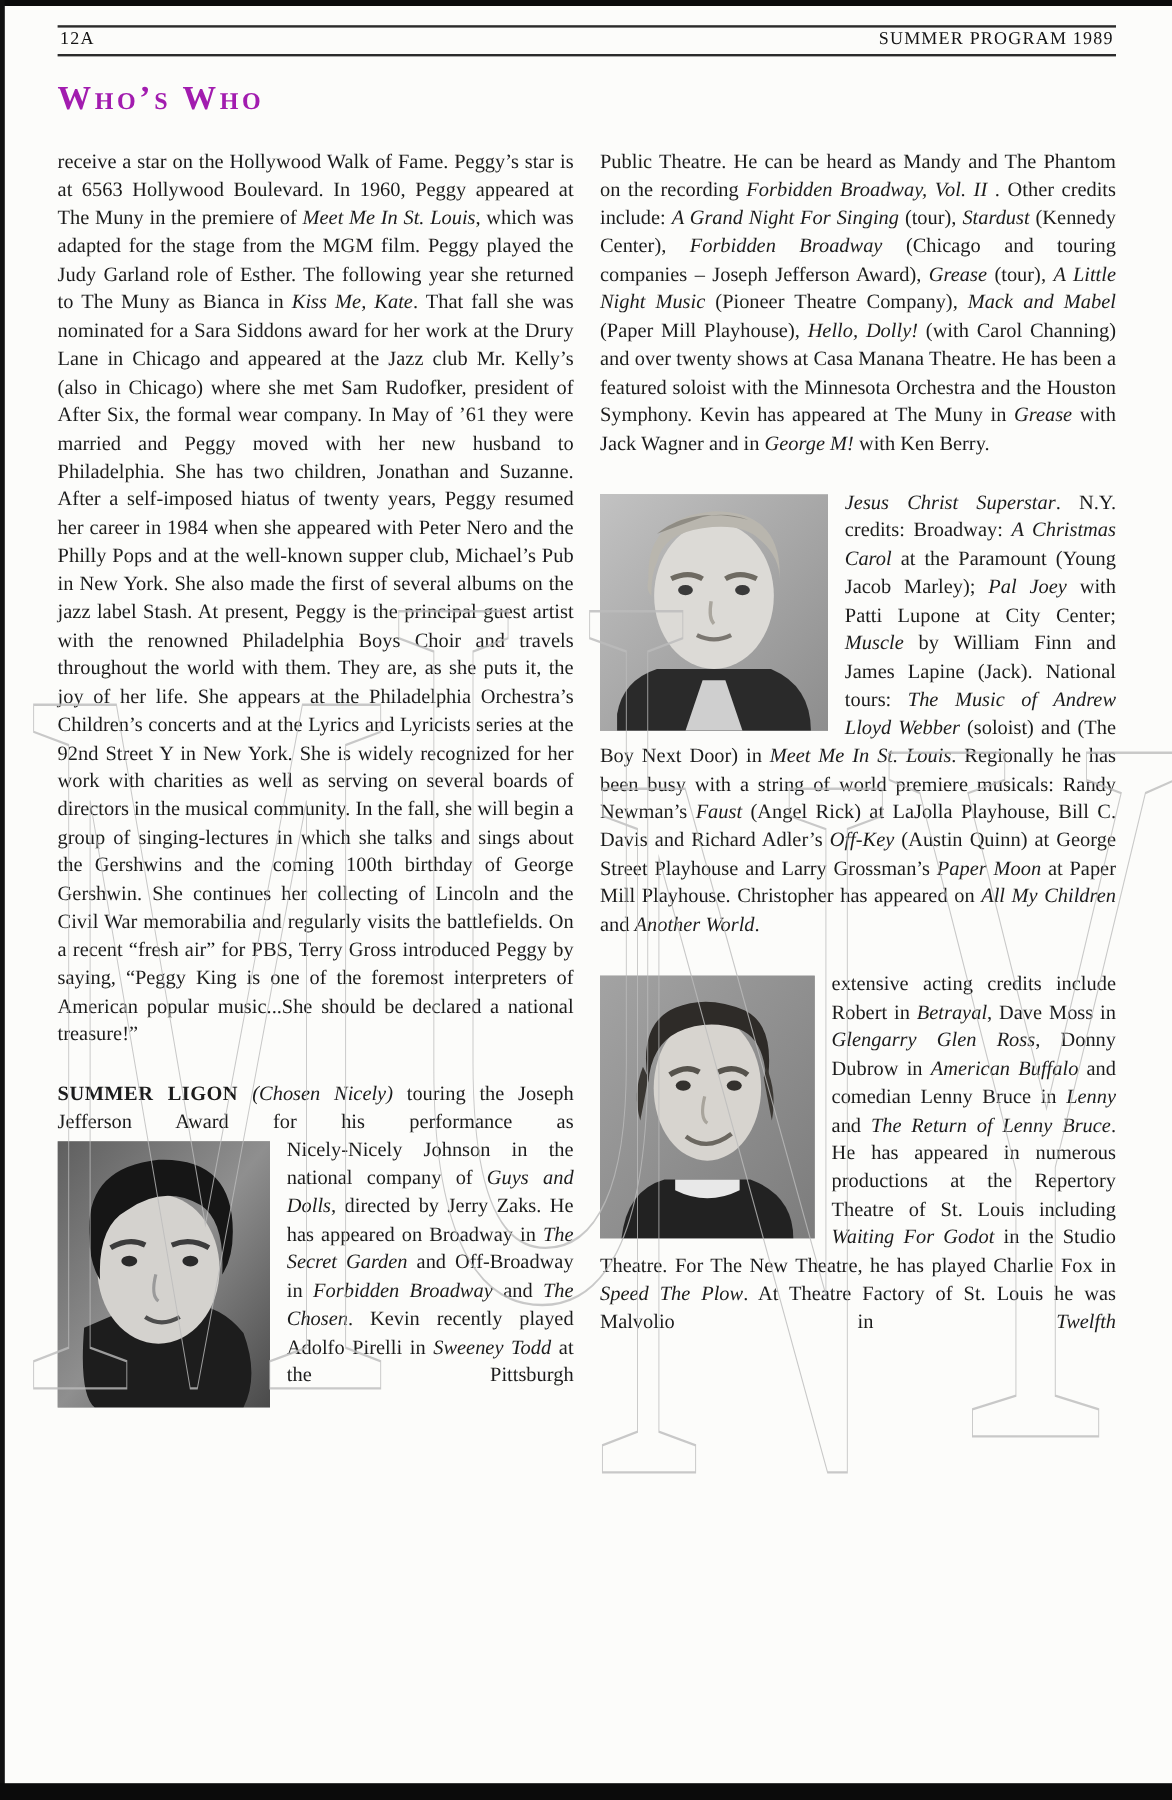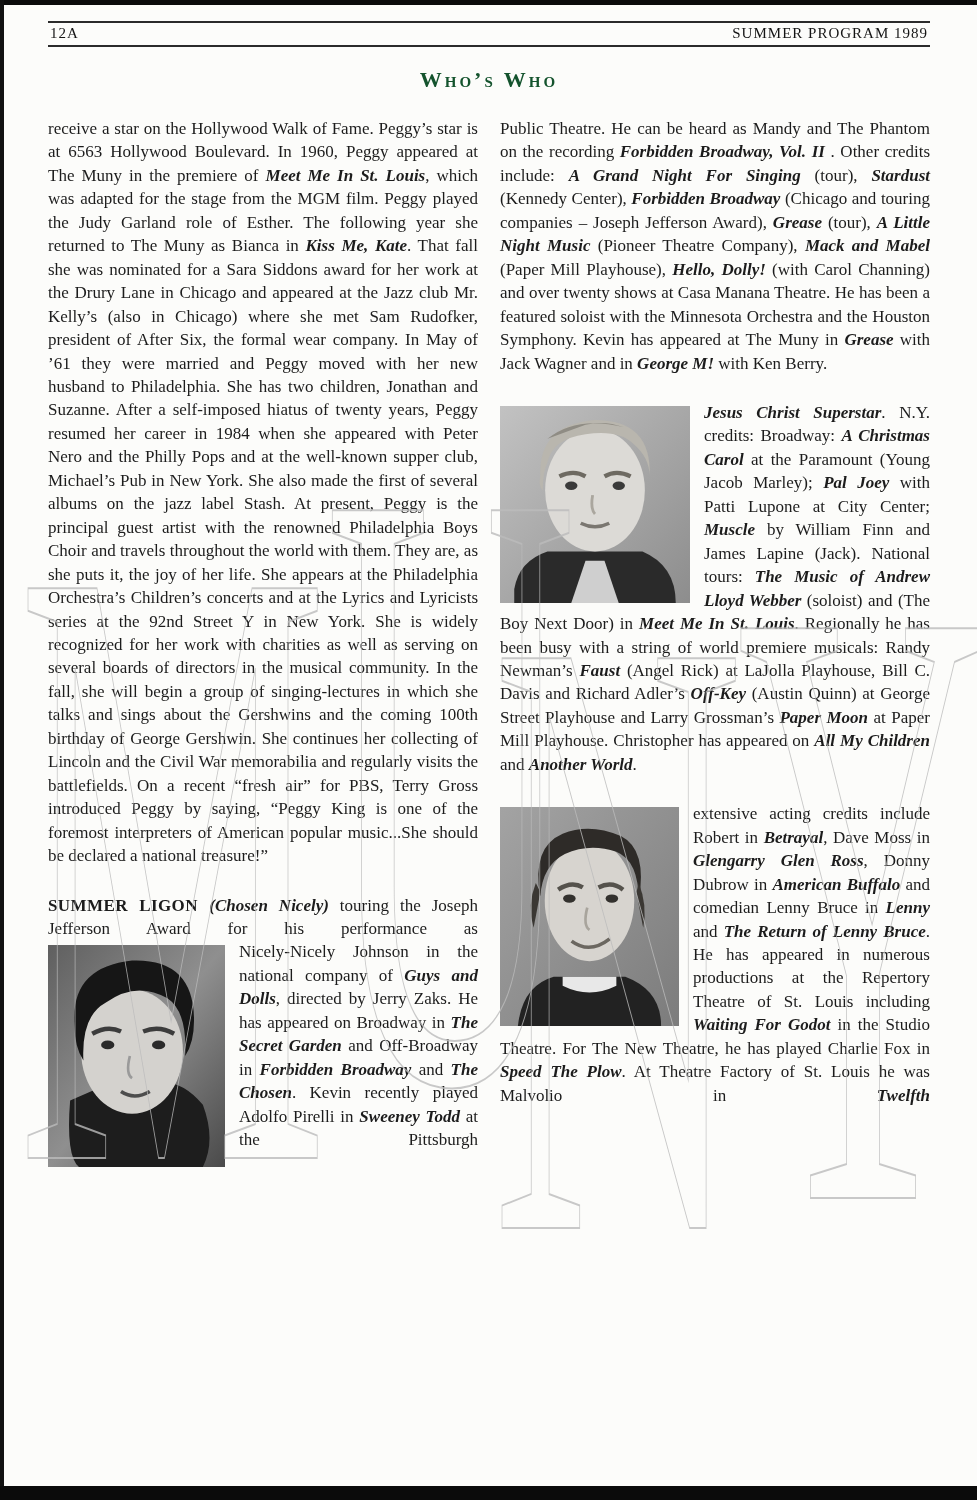--- a/index.html
+++ b/index.html
@@ -12,8 +12,8 @@
   .head-rule{border:0;border-top:2px solid #2b2b2b;margin:0;}
   .header-row{display:flex;justify-content:space-between;align-items:baseline;
               padding:2px 2px 3px 2px;font-size:15px;letter-spacing:1px;color:#141414;}
-  .page-title{margin:20px 0 0 0;text-align:center;font-variant:small-caps;
-              font-weight:700;font-size:22px;letter-spacing:3px;color:#14532d;}
+  .page-title{margin:20px 0 0 0;text-align:left;font-variant:small-caps;
+              font-weight:700;font-size:28px;letter-spacing:3px;color:#a21caf;}
   .columns{display:flex;gap:22px;margin-top:24px;}
   .col{width:430px;font-size:17px;line-height:23.45px;text-align:justify;hyphens:none;}
   .col p{margin:0;}

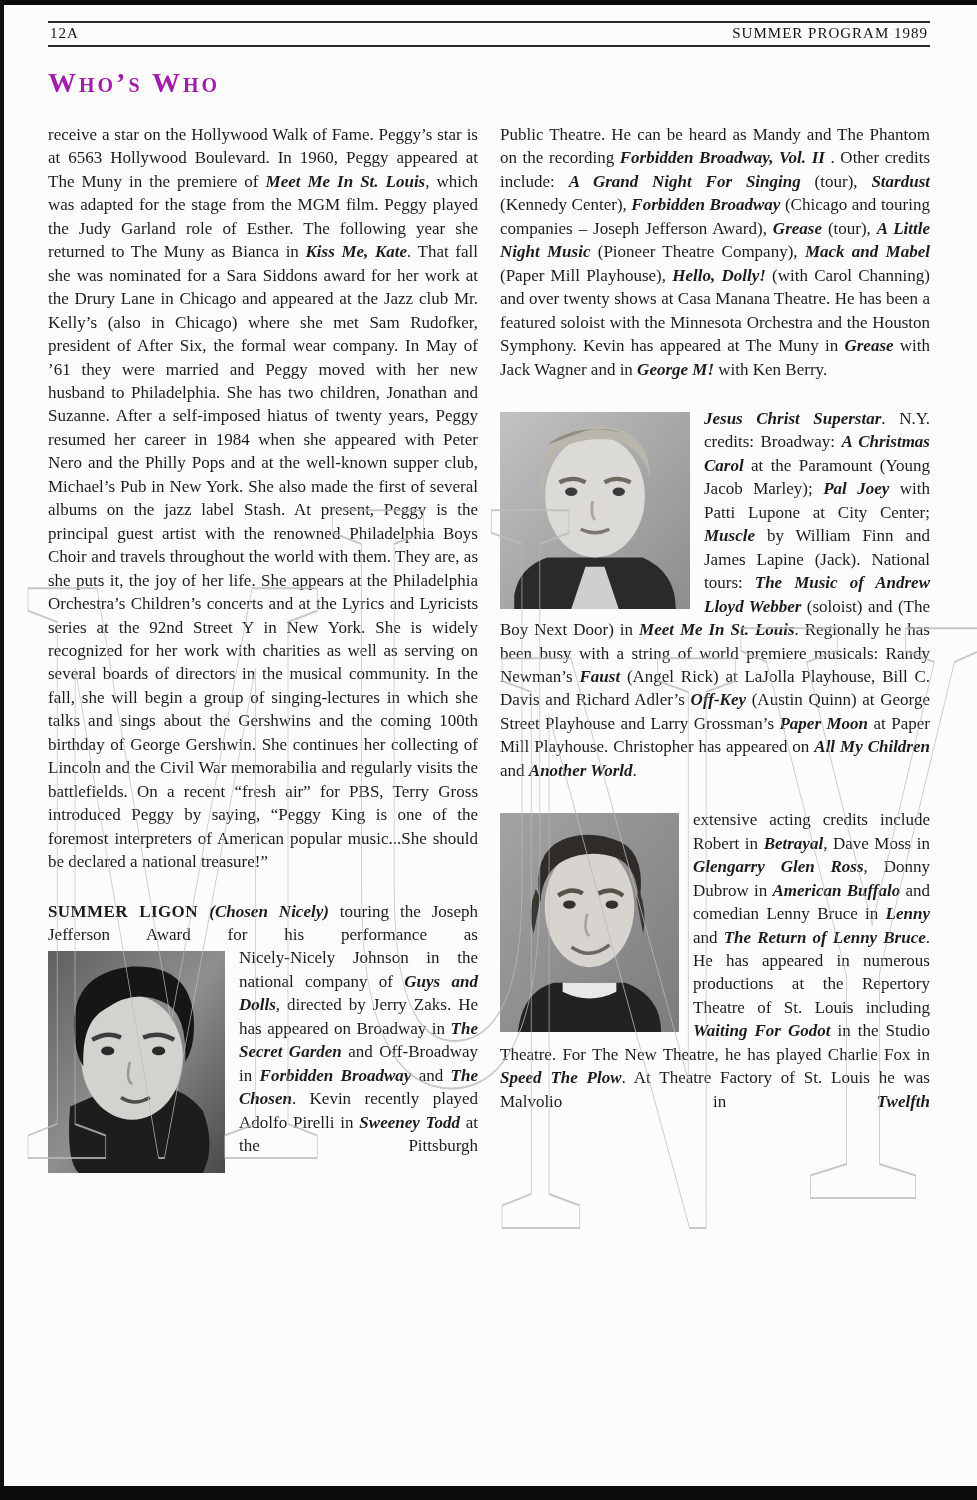--- a/index.html
+++ b/index.html
@@ -21,7 +21,7 @@
   .bio p.intro{text-align-last:justify;}
   .last-justify{text-align-last:justify;}
   strong{font-weight:700;letter-spacing:.4px;}
-  em{font-style:italic;font-weight:bold;}
+  em{font-style:italic;}
   .photo{float:left;margin:5px 14px 4px 0;background:#9a9a9a;}
   .photo svg{display:block;}
   .ph-kevin{width:177px;height:222px;}

